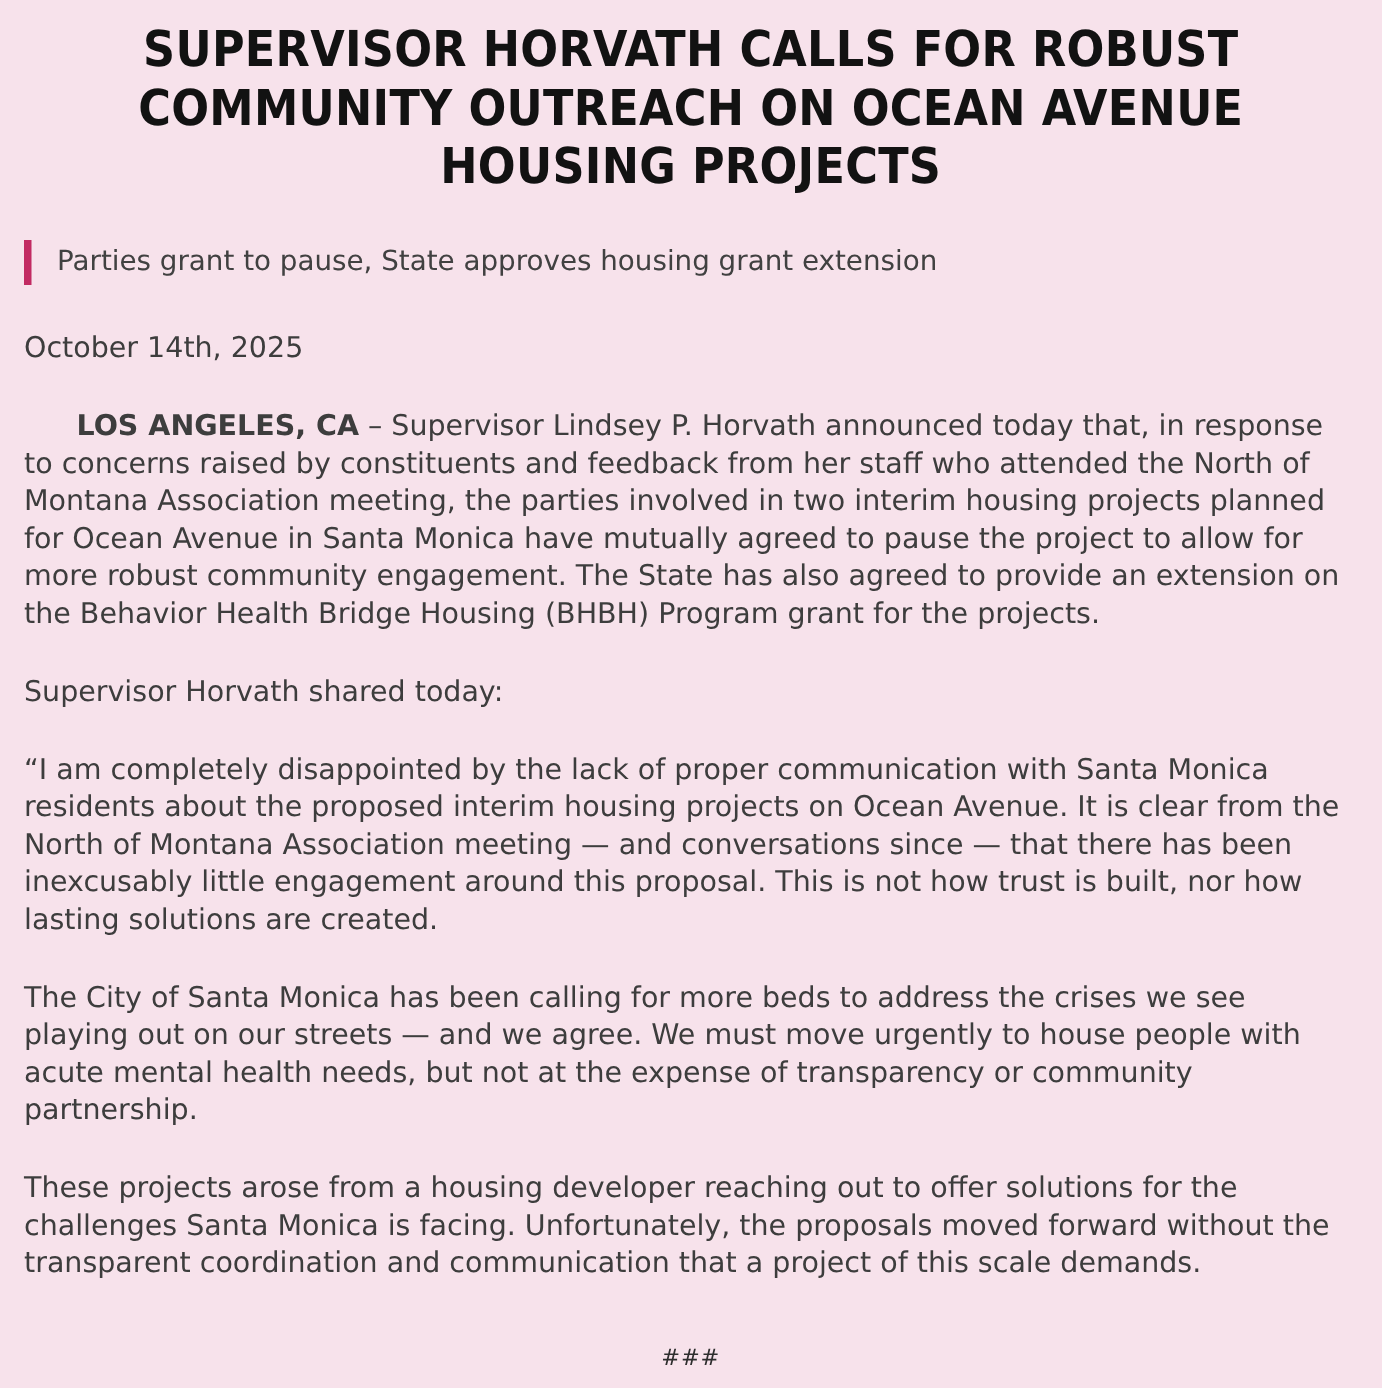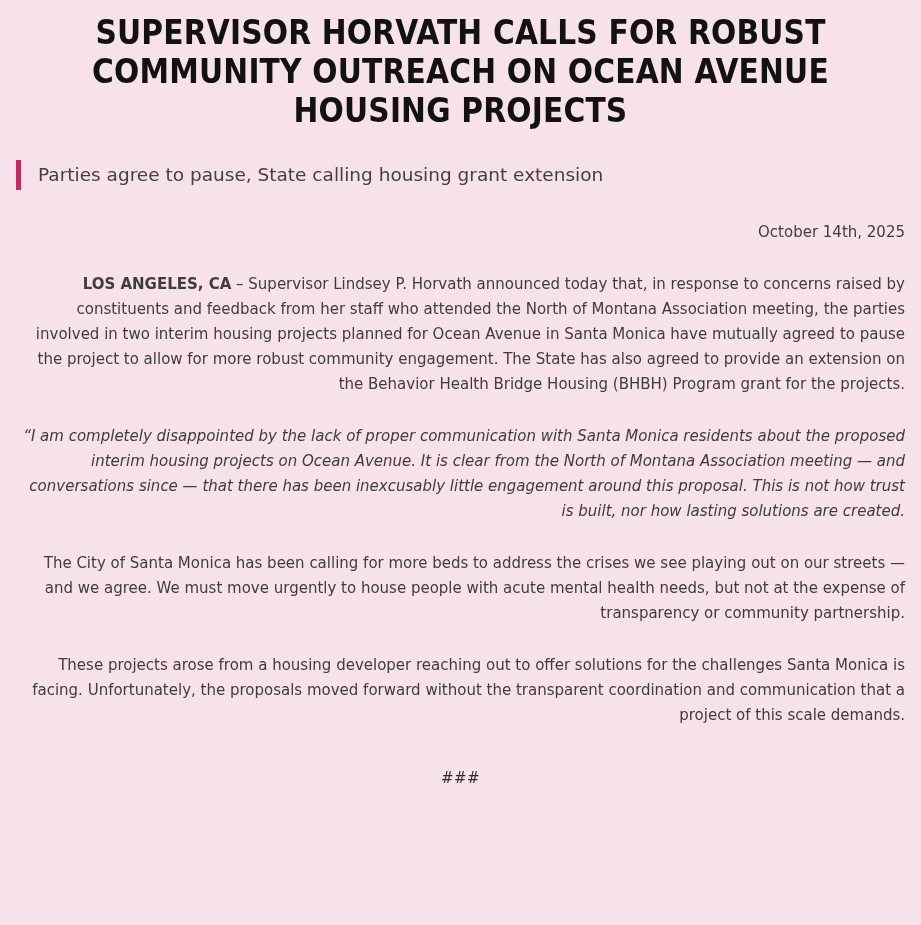--- a/index.html
+++ b/index.html
@@ -72,7 +72,7 @@
 
   <h1 class="headline">SUPERVISOR HORVATH CALLS FOR ROBUST COMMUNITY OUTREACH ON OCEAN AVENUE HOUSING PROJECTS</h1>
 
-  <div class="subtitle">Parties agree to pause, State calling housing grant extension</div>
+  <div class="subtitle">Parties grant to pause, State approves housing grant extension</div>
 
   <div class="body-copy">
 

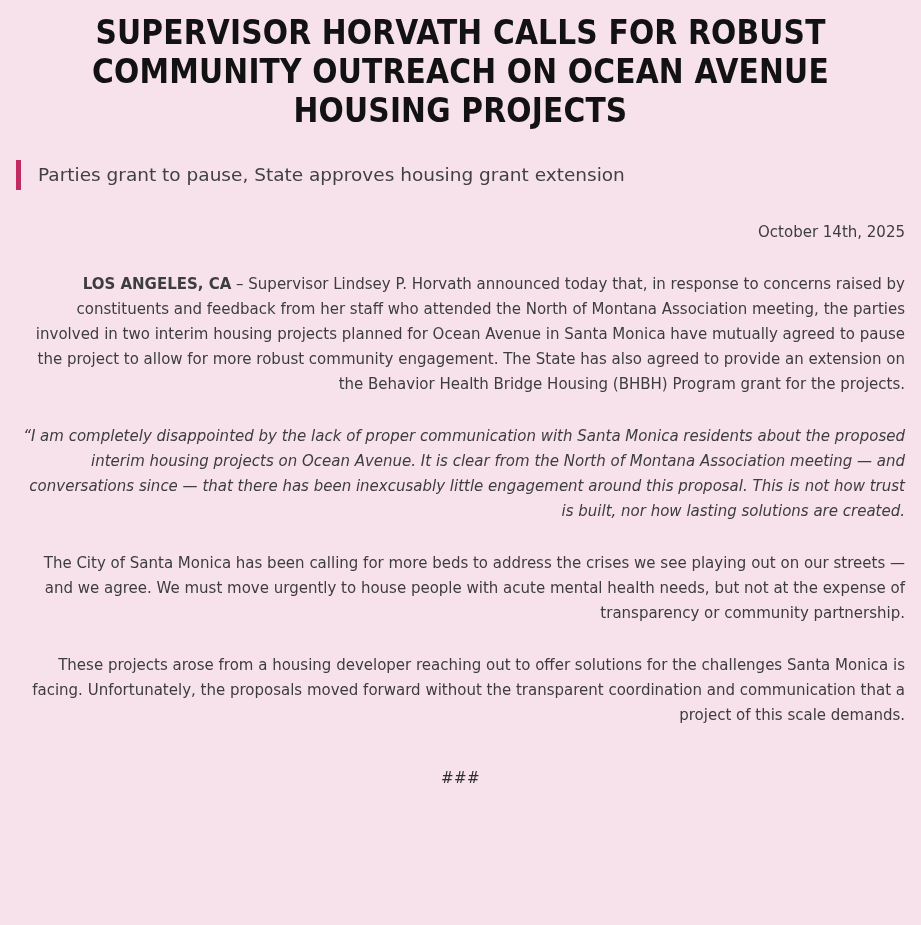--- a/index.html
+++ b/index.html
@@ -44,9 +44,8 @@
   }
   .body-copy {
     margin-top: 30px;
-    font-size: 15px;
+    font-size: 19px;
     line-height: 25px;
-    text-align: right;
   }
   .body-copy p {
     margin: 0 0 27px 0;

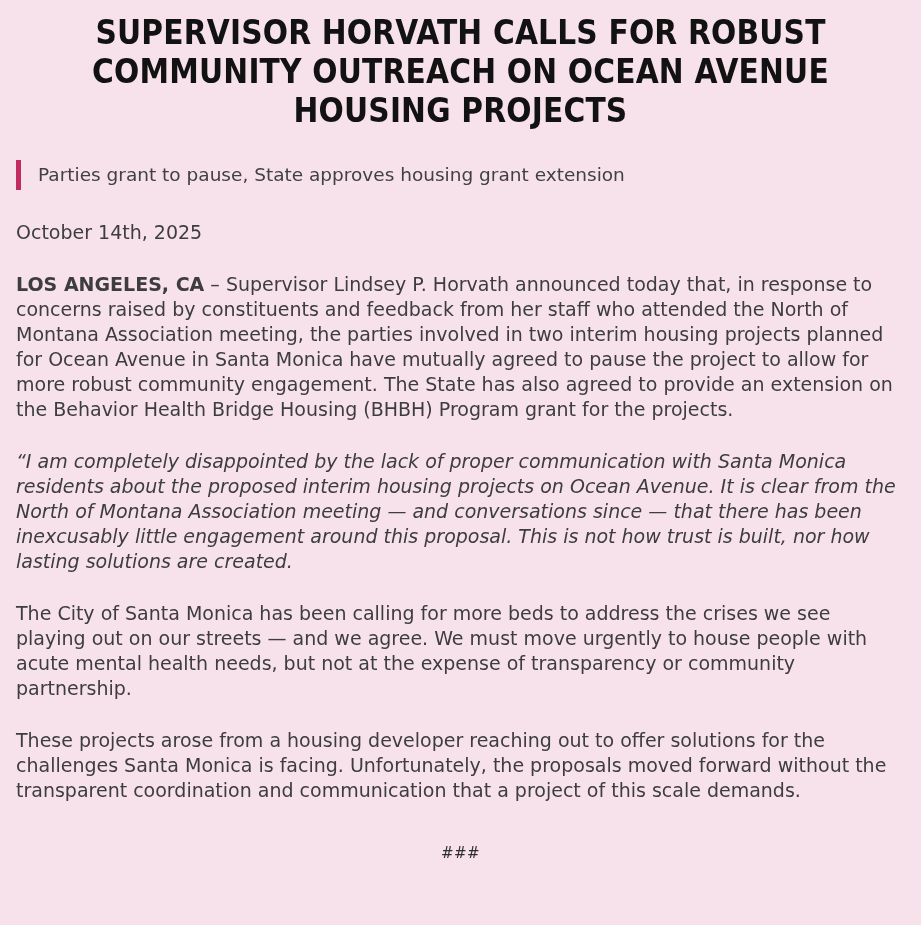--- a/index.html
+++ b/index.html
@@ -52,6 +52,7 @@
   }
   .para-lead {
     font-weight: 700;
+    margin-left: 35px;
   }
   .quote {
     font-style: italic;

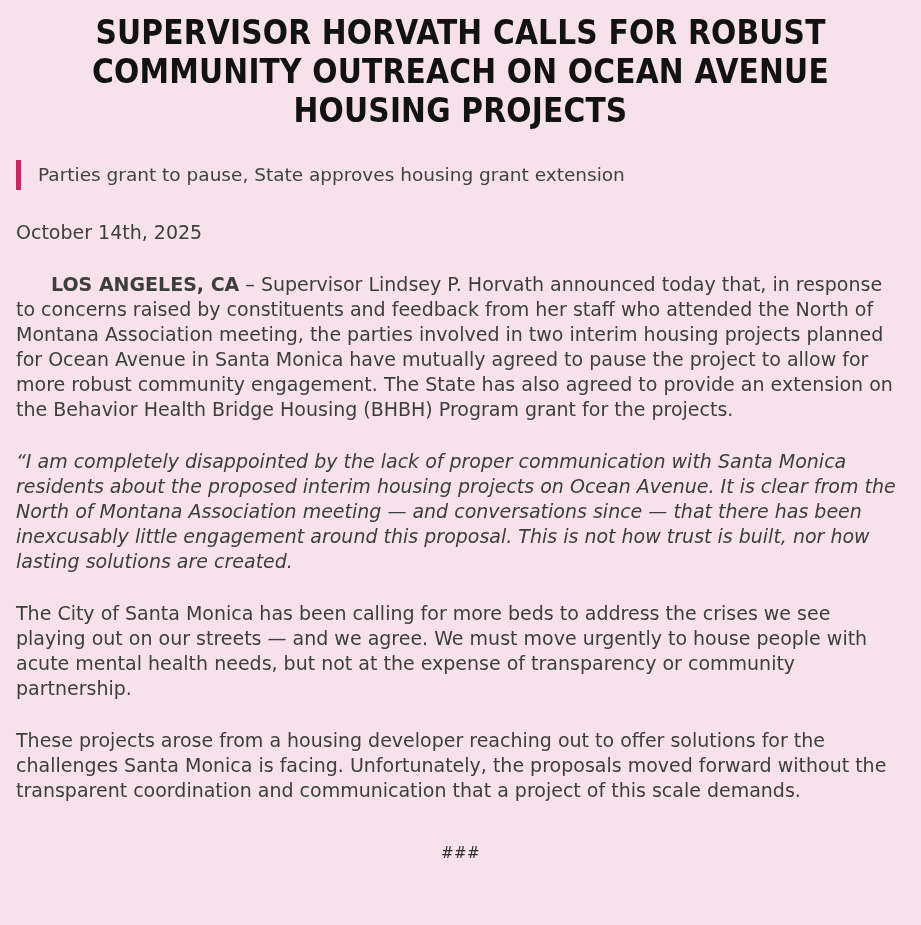--- a/index.html
+++ b/index.html
@@ -80,6 +80,7 @@
 
     <p><span class="para-lead">LOS ANGELES, CA</span><span> – Supervisor Lindsey P. Horvath announced today that, in response to concerns raised by constituents and feedback from her staff who attended the North of Montana Association meeting, the parties involved in two interim housing projects planned for Ocean Avenue in Santa Monica have mutually agreed to pause the project to allow for more robust community engagement. The State has also agreed to provide an extension on the Behavior Health Bridge Housing (BHBH) Program grant for the projects.</span></p>
 
+    <p>Supervisor Horvath shared today:</p>
 
     <p class="quote">“I am completely disappointed by the lack of proper communication with Santa Monica residents about the proposed interim housing projects on Ocean Avenue. It is clear from the North of Montana Association meeting — and conversations since — that there has been inexcusably little engagement around this proposal. This is not how trust is built, nor how lasting solutions are created.</p>
 

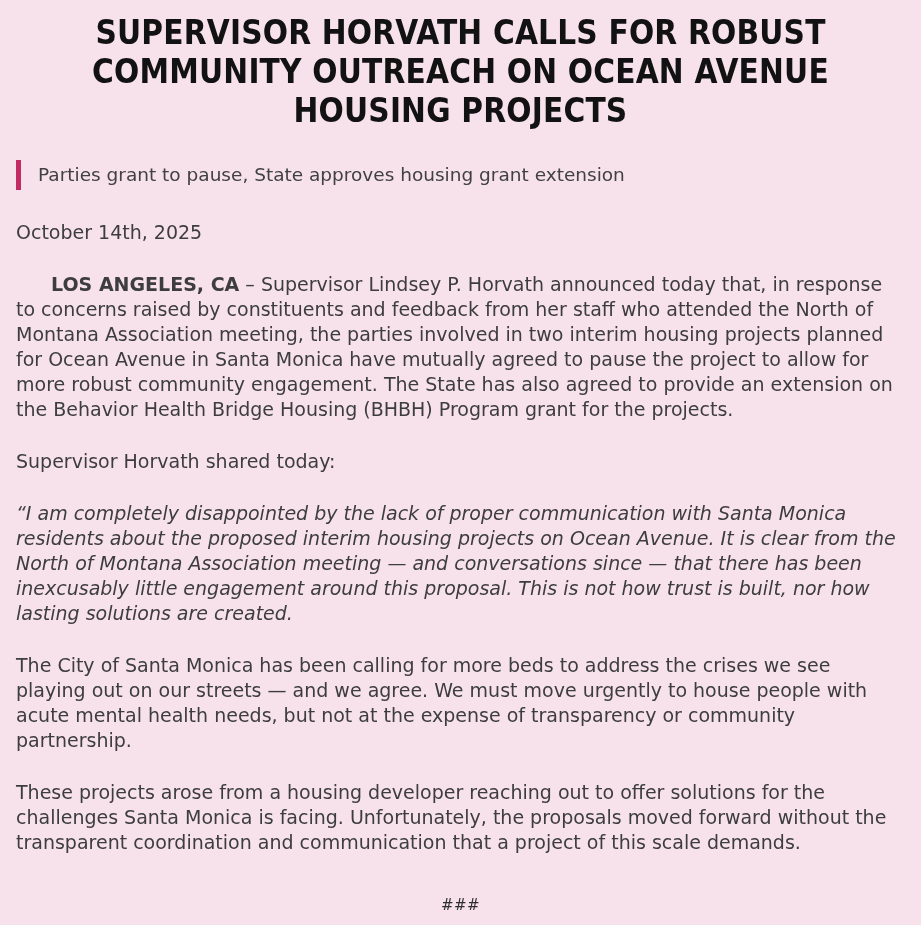--- a/index.html
+++ b/index.html
@@ -55,7 +55,6 @@
     margin-left: 35px;
   }
   .quote {
-    font-style: italic;
   }
   .end-marker {
     text-align: center;

